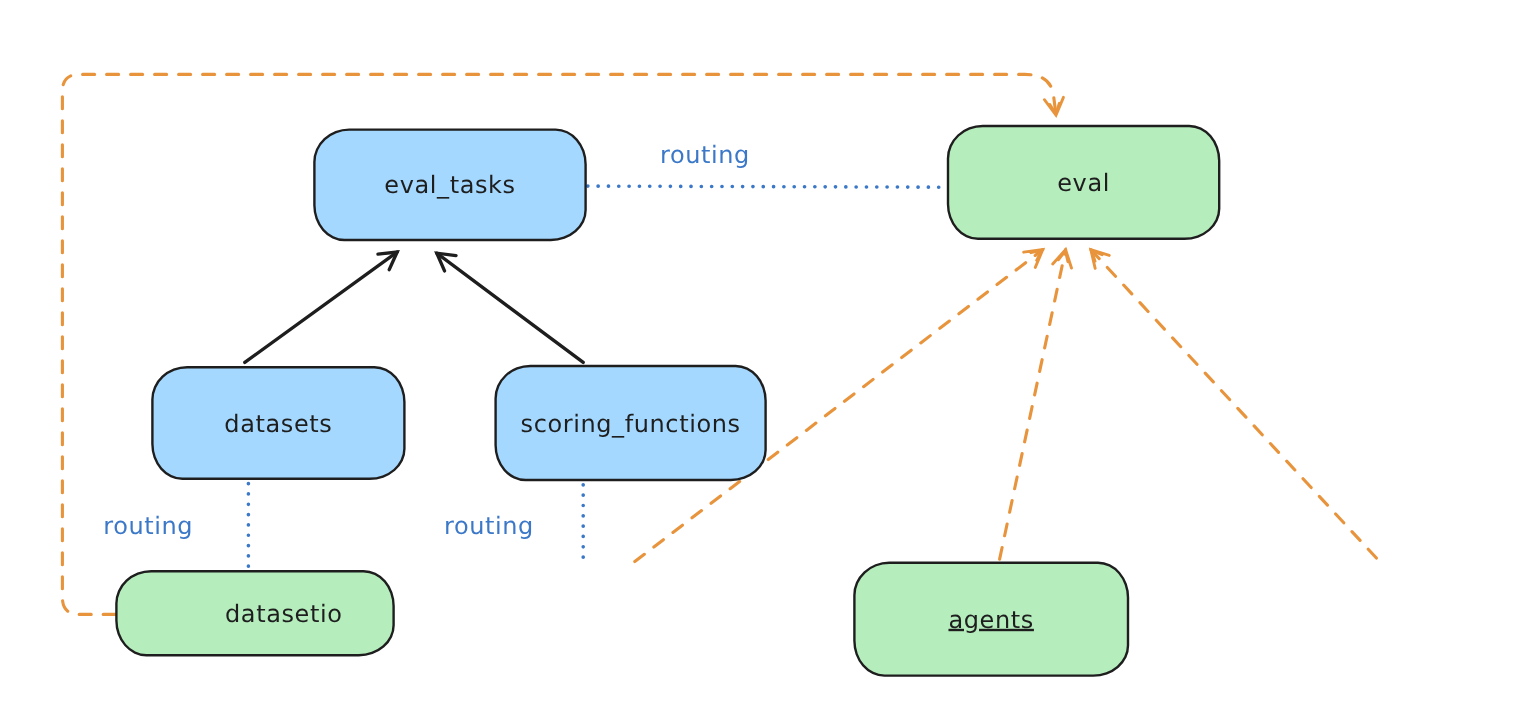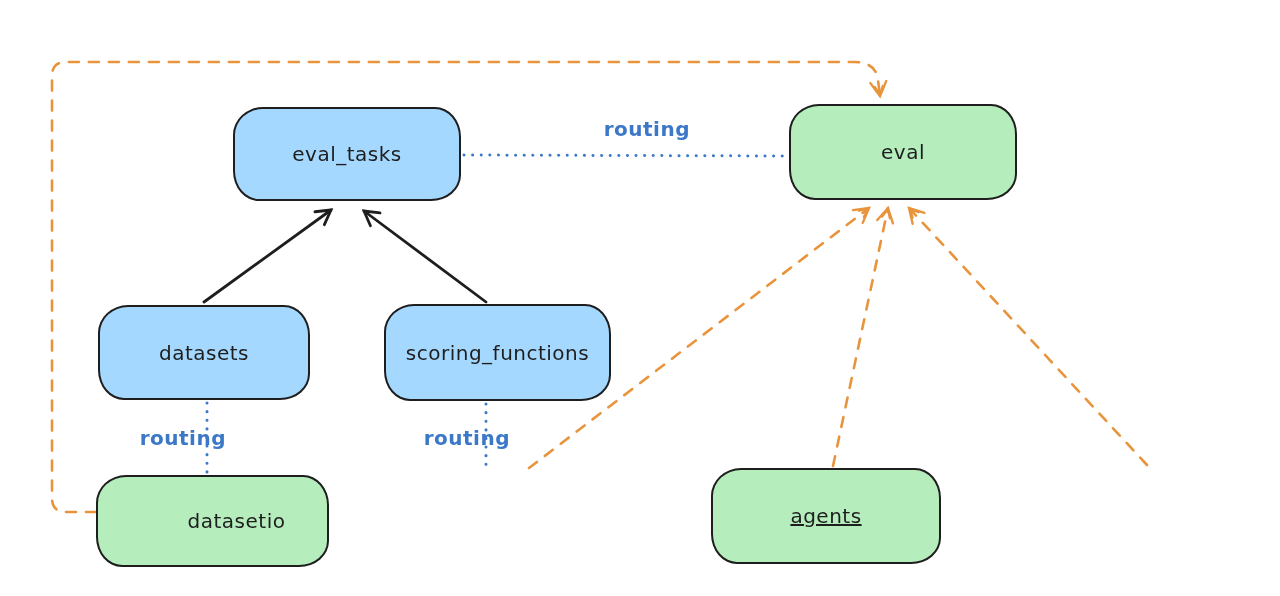--- a/index.html
+++ b/index.html
@@ -40,9 +40,9 @@
   .edge-label {
     position: absolute;
     width: 140px;
-    text-align: right;
+    text-align: left;
     font-size: 20px;
-    font-weight: 700;
+    font-weight: 400;
     letter-spacing: 0.5px;
     color: var(--routing-blue, #3b78c8);
     z-index: 3;

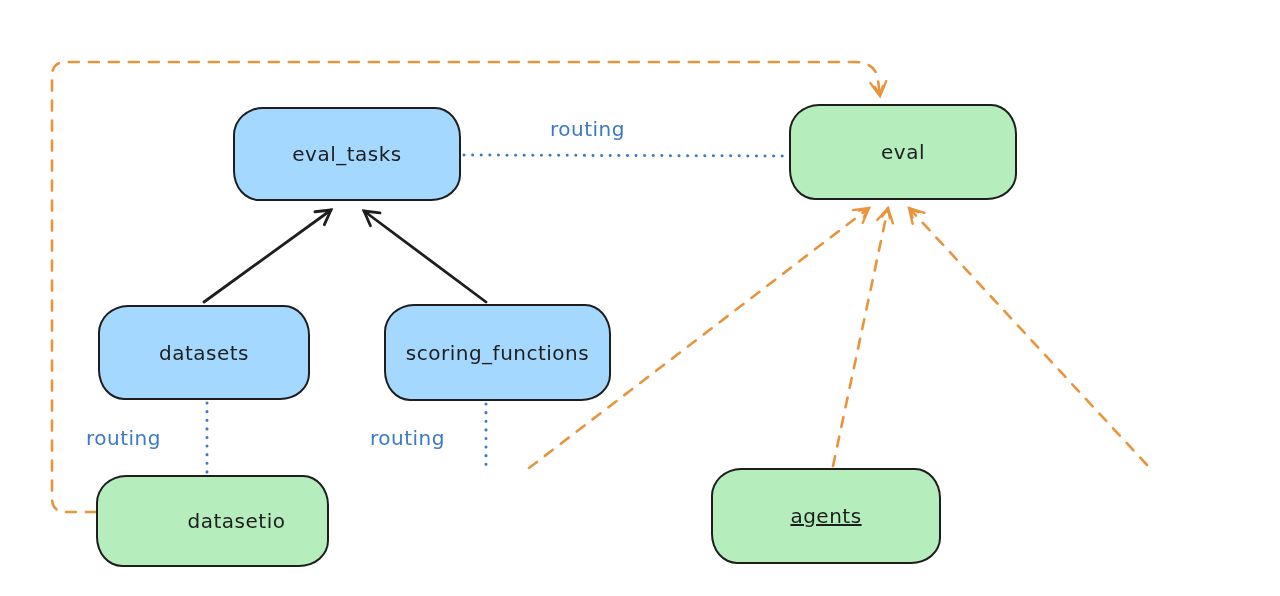--- a/index.html
+++ b/index.html
@@ -34,7 +34,7 @@
     border-radius: 30px 26px 30px 26px / 28px 30px 26px 30px;
     z-index: 2;
   }
-  .node.api      { background: var(--api-node-fill, #a5d8ff); }
+  .node.api      { background: var(--api-node-fill, #a5d8ff); margin-left: 28px; }
   .node.provider { background: var(--provider-node-fill, #b5edbc); }
 
   .edge-label {

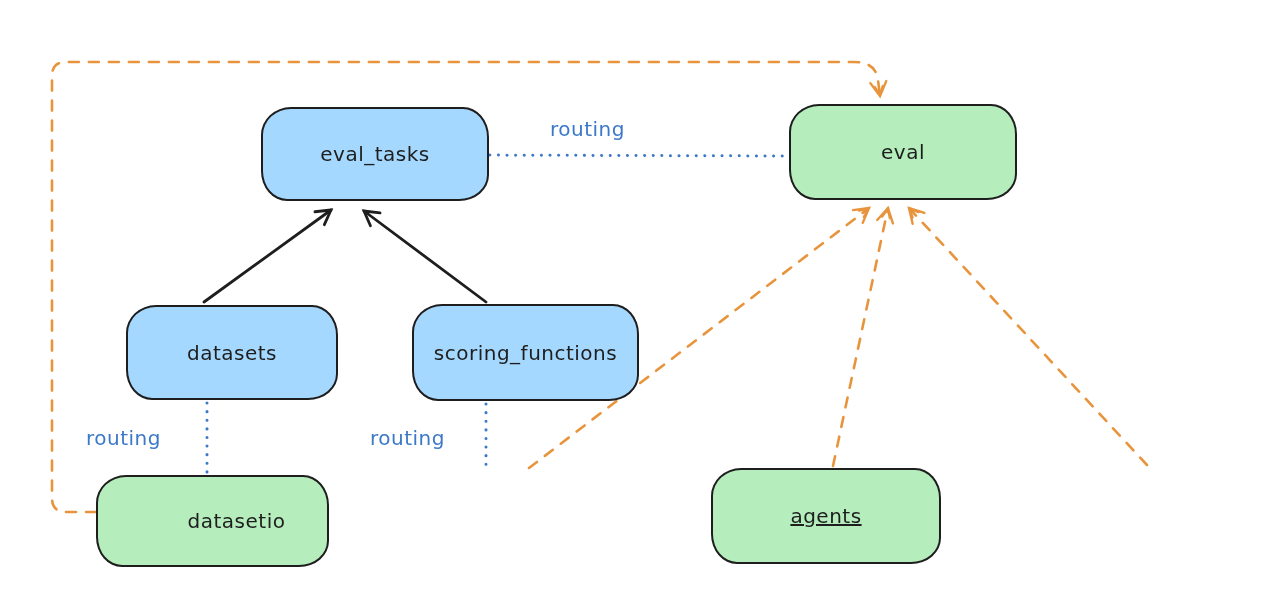--- a/index.html
+++ b/index.html
@@ -97,7 +97,7 @@
     <span>scoring_functions</span>
   </div>
 
-  <div class="node provider" style="left:96px; top:475px; width:233px; height:92px;padding-left:48px;">
+  <div class="node provider" style="left:96px; top:475px; width:233px; height:72px;padding-left:48px;">
     <span>datasetio</span>
   </div>
 

